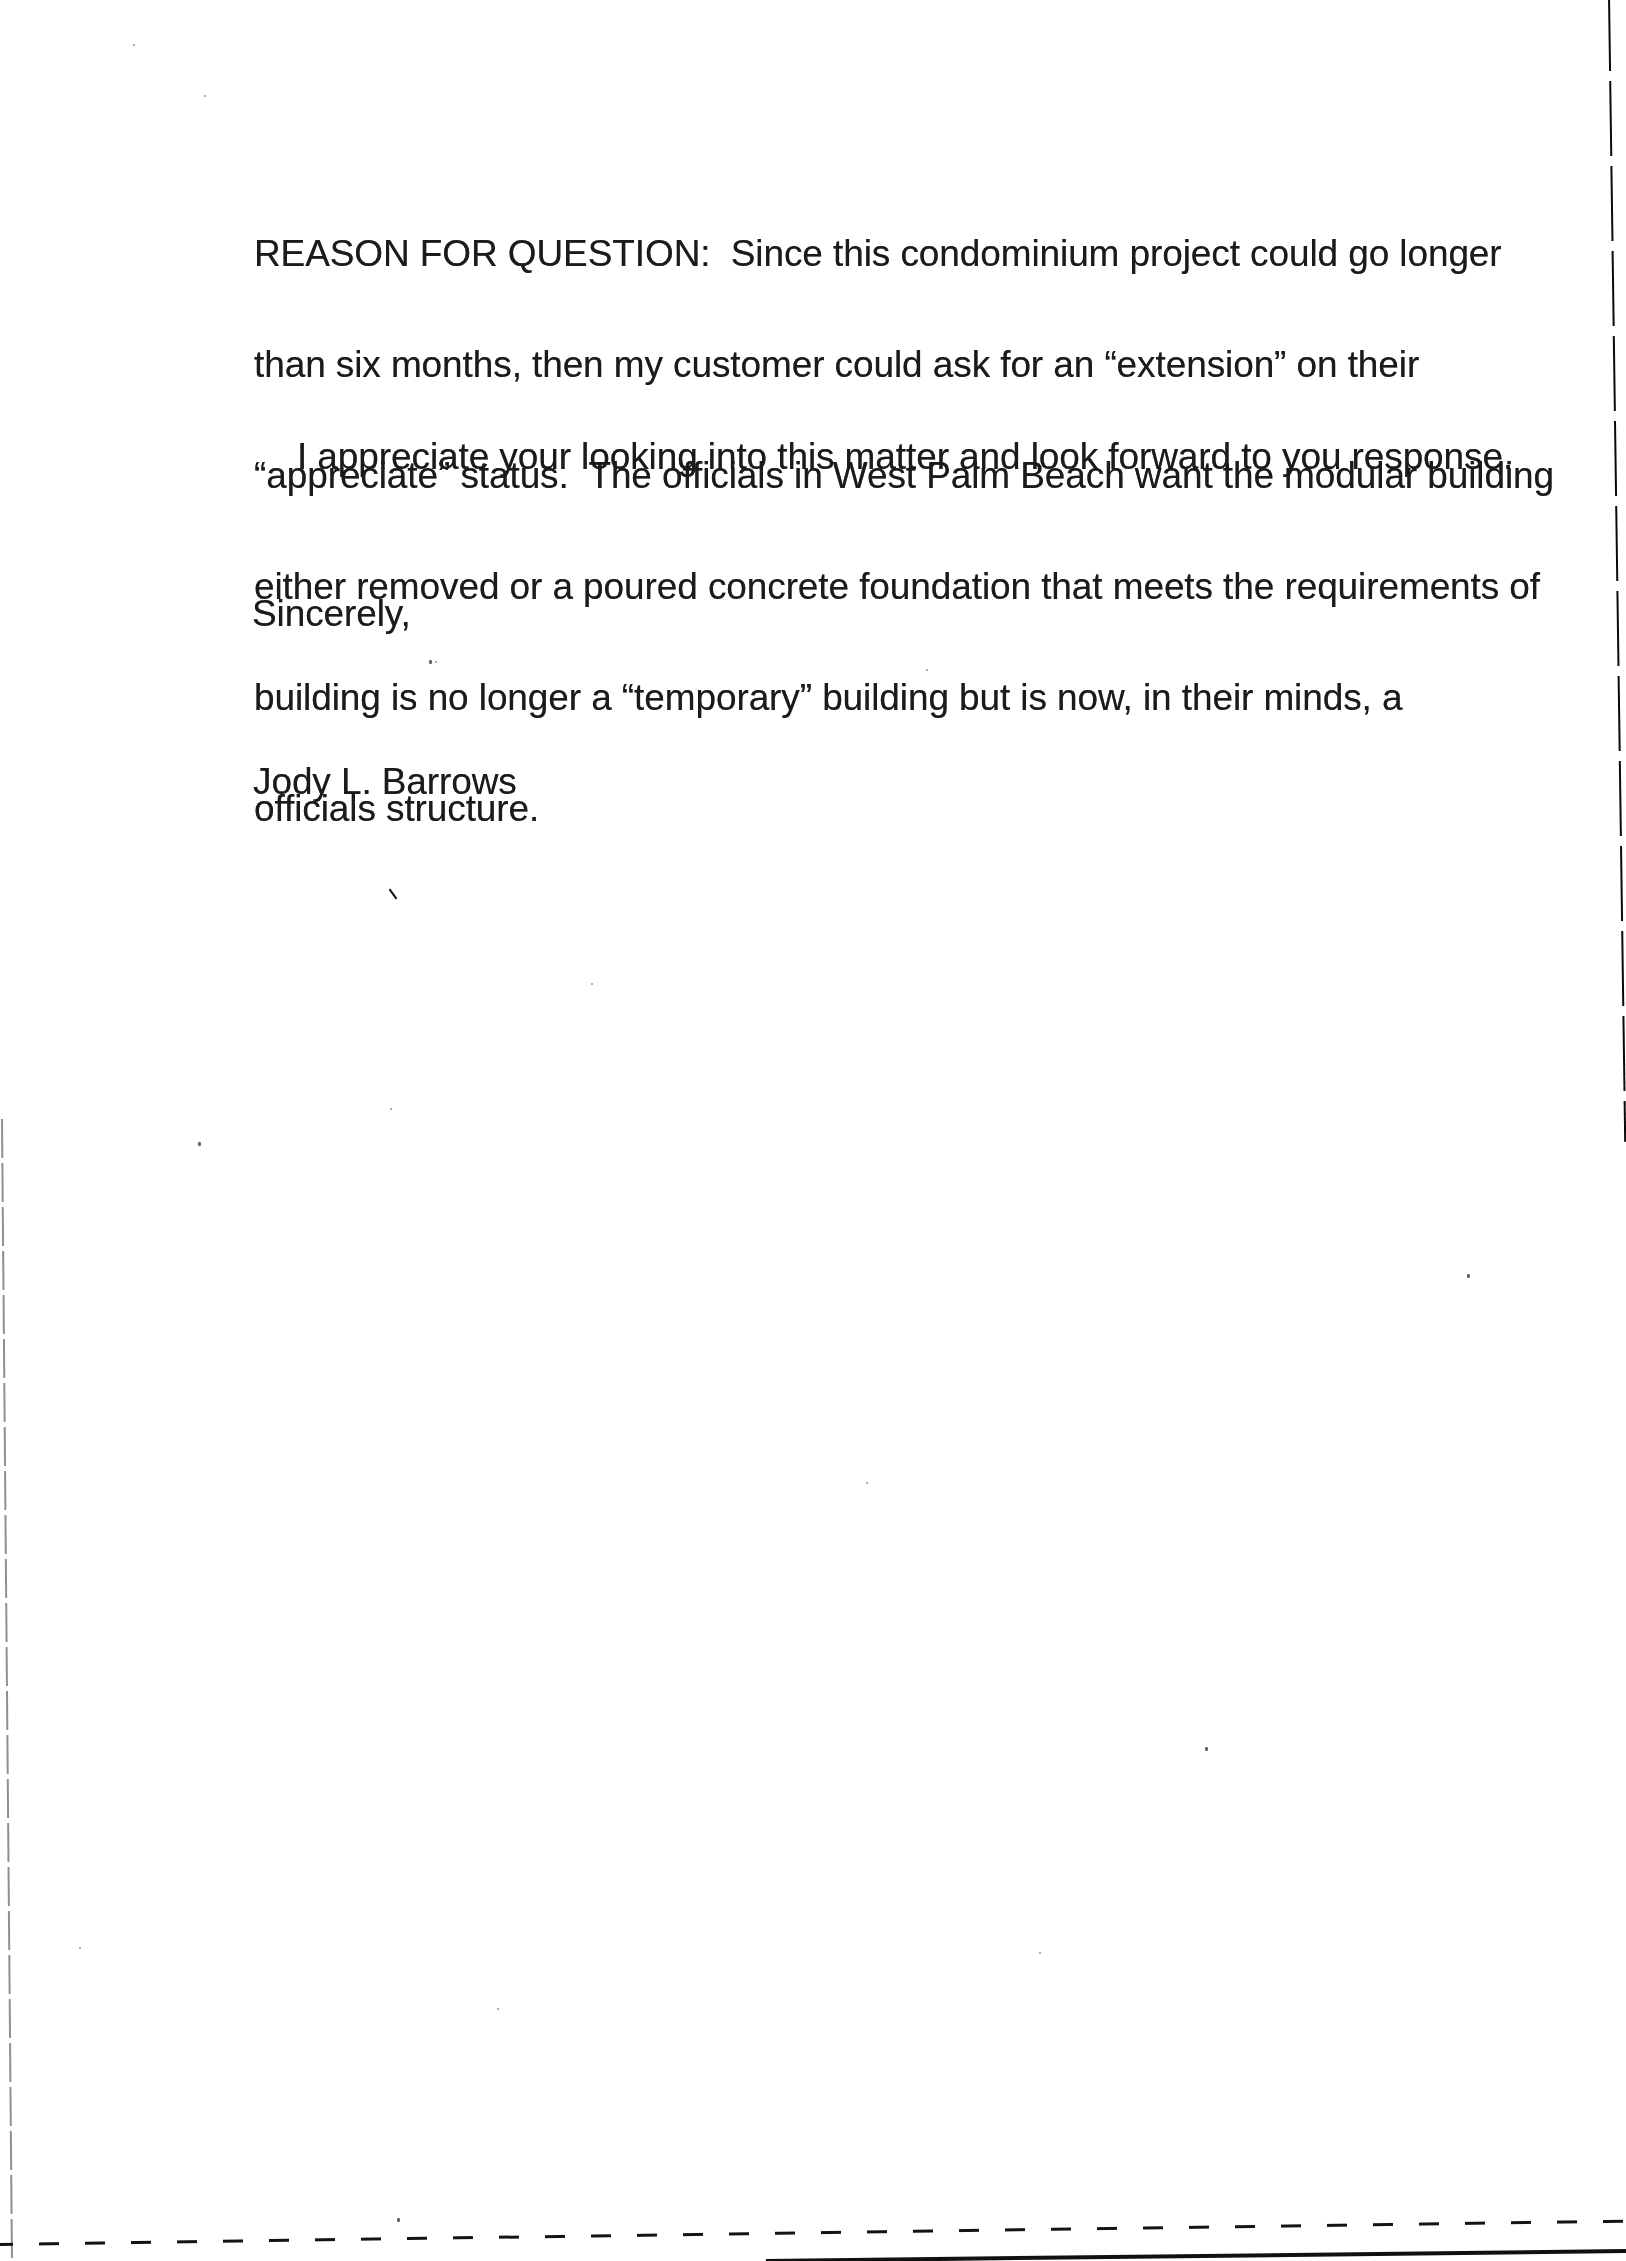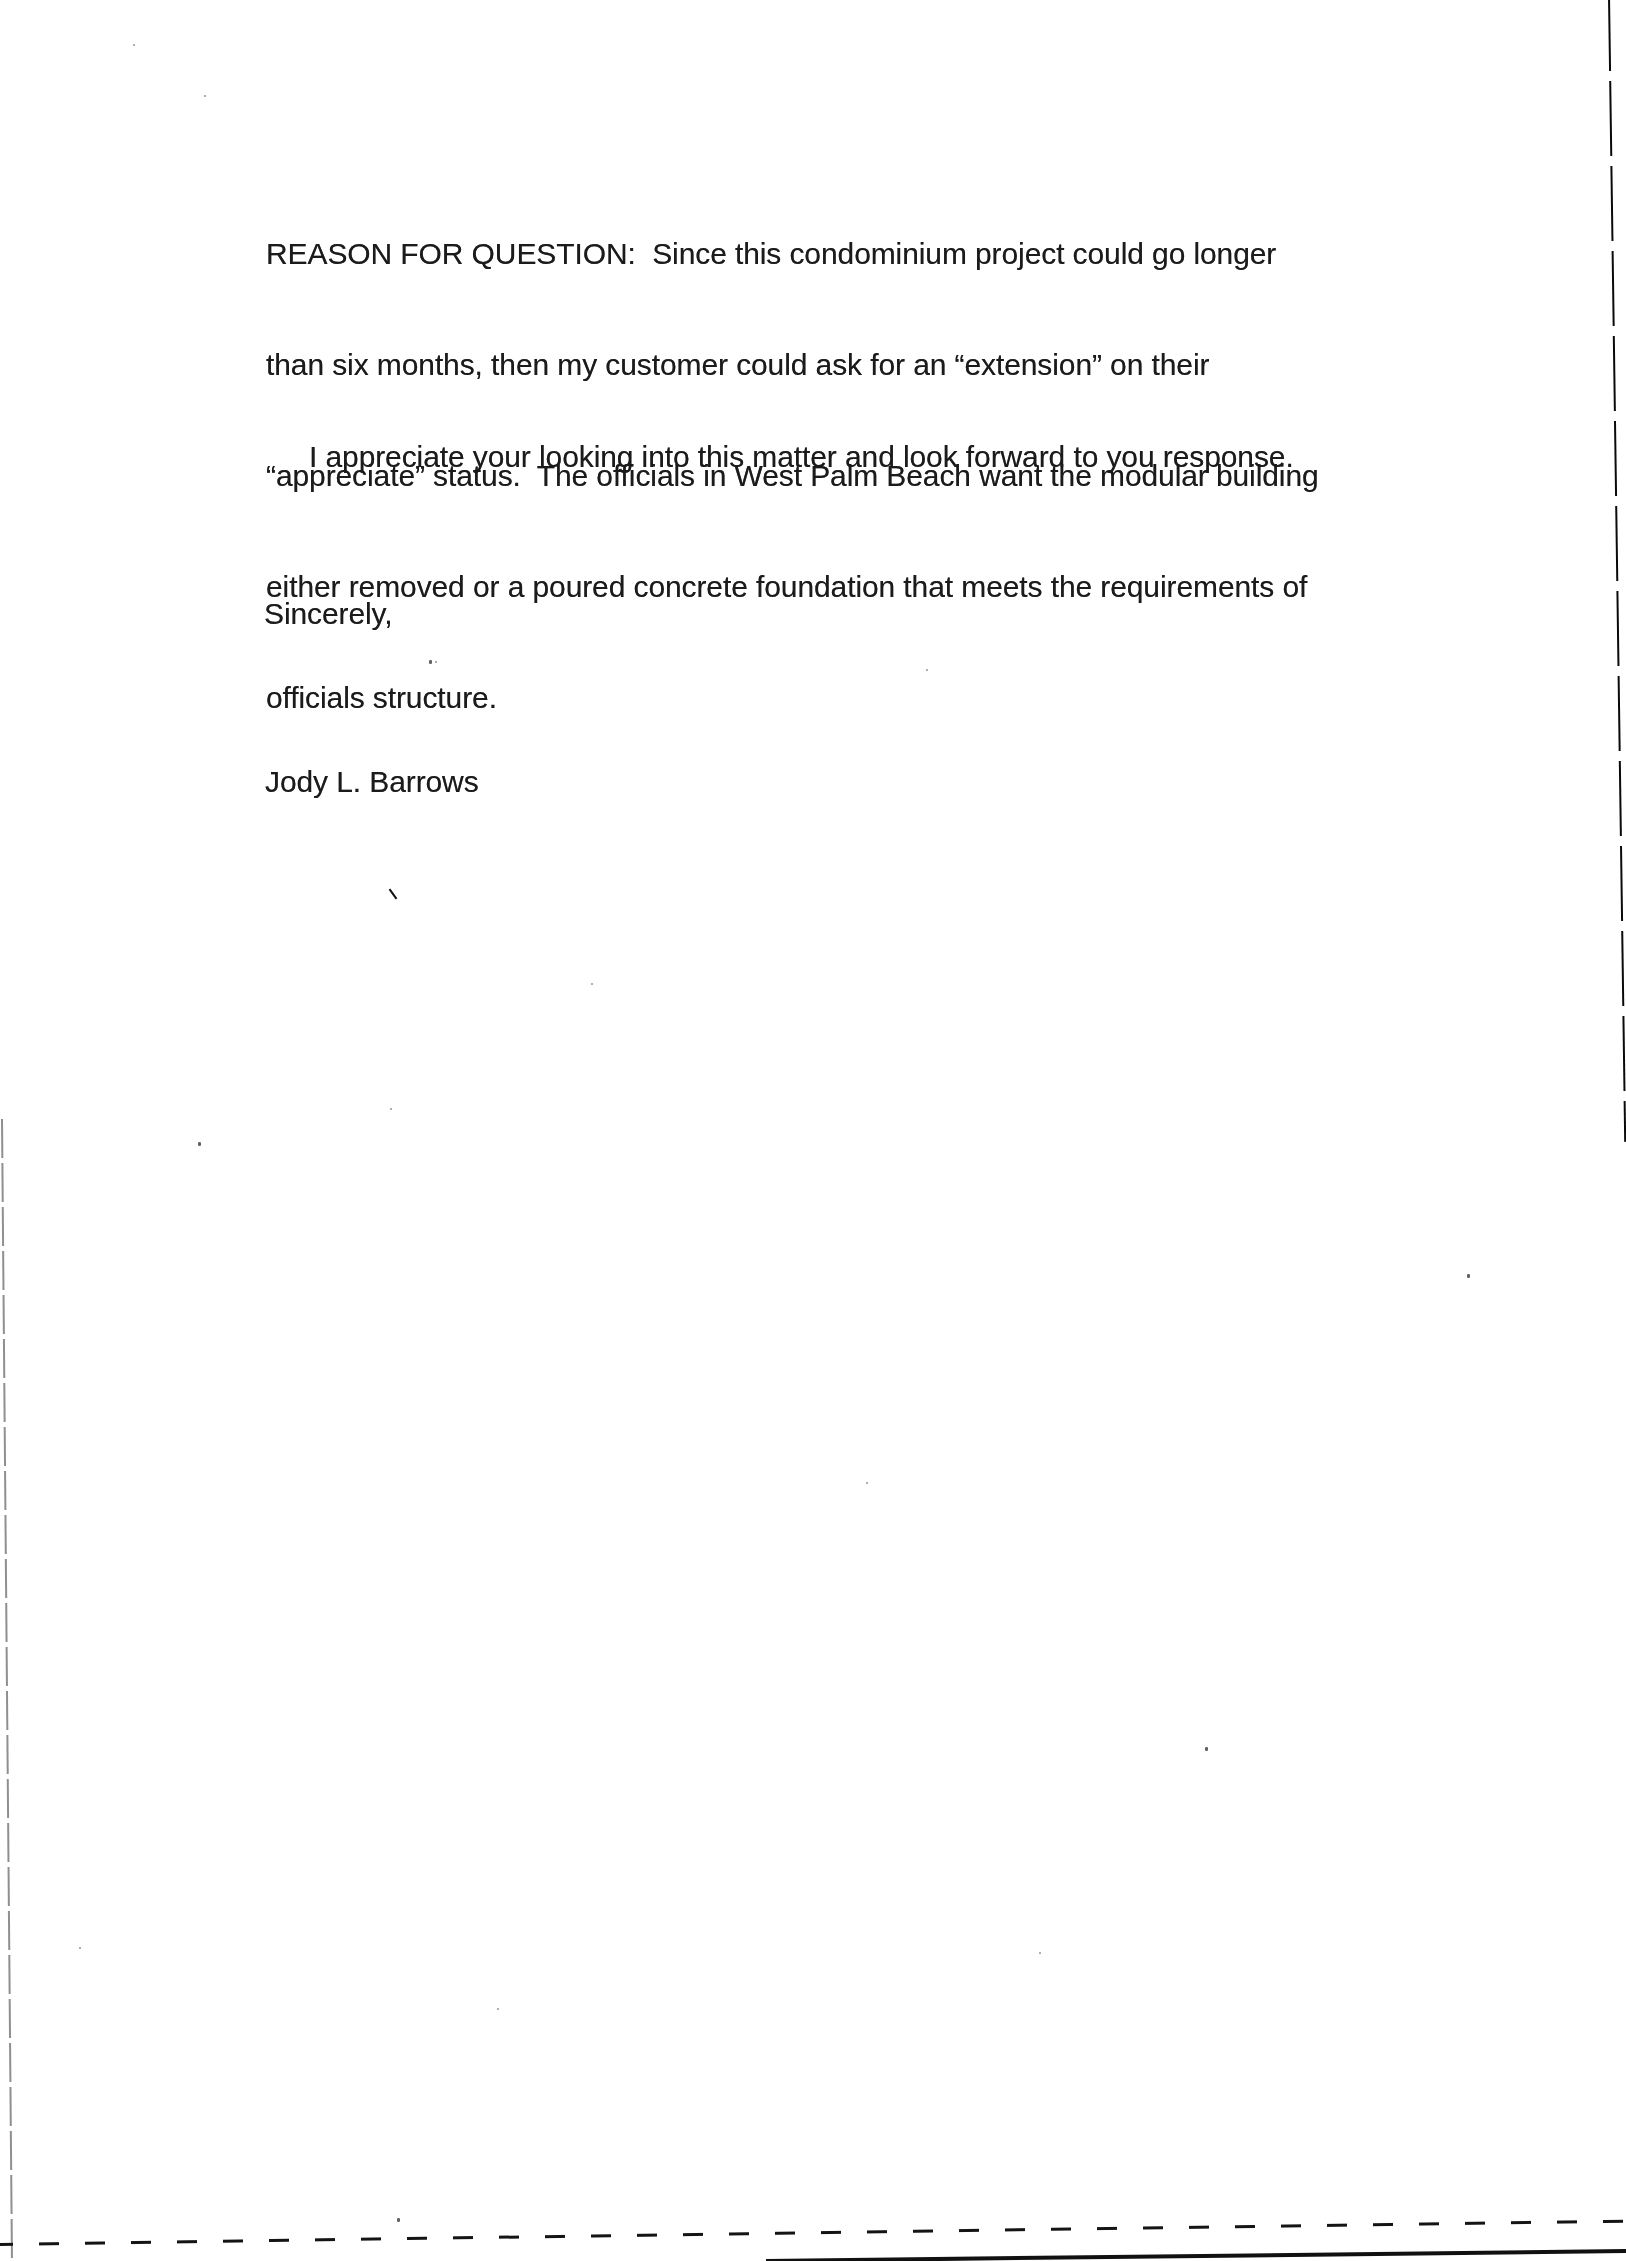--- a/index.html
+++ b/index.html
@@ -18,13 +18,12 @@
   }
   .txt {
     position: absolute;
-    font-size: 30px;
+    font-size: 37px;
     line-height: 37px;
     letter-spacing: -0.1px;
     white-space: pre;
     color: #1b1b1b;
     text-shadow: 0 0 0.4px rgba(0,0,0,0.55);
-    margin-left: 12px;
   }
   .para-block { left: 254px; top: 161px; }
   .appreciation { left: 254px; top: 438px; text-indent: 43px; }

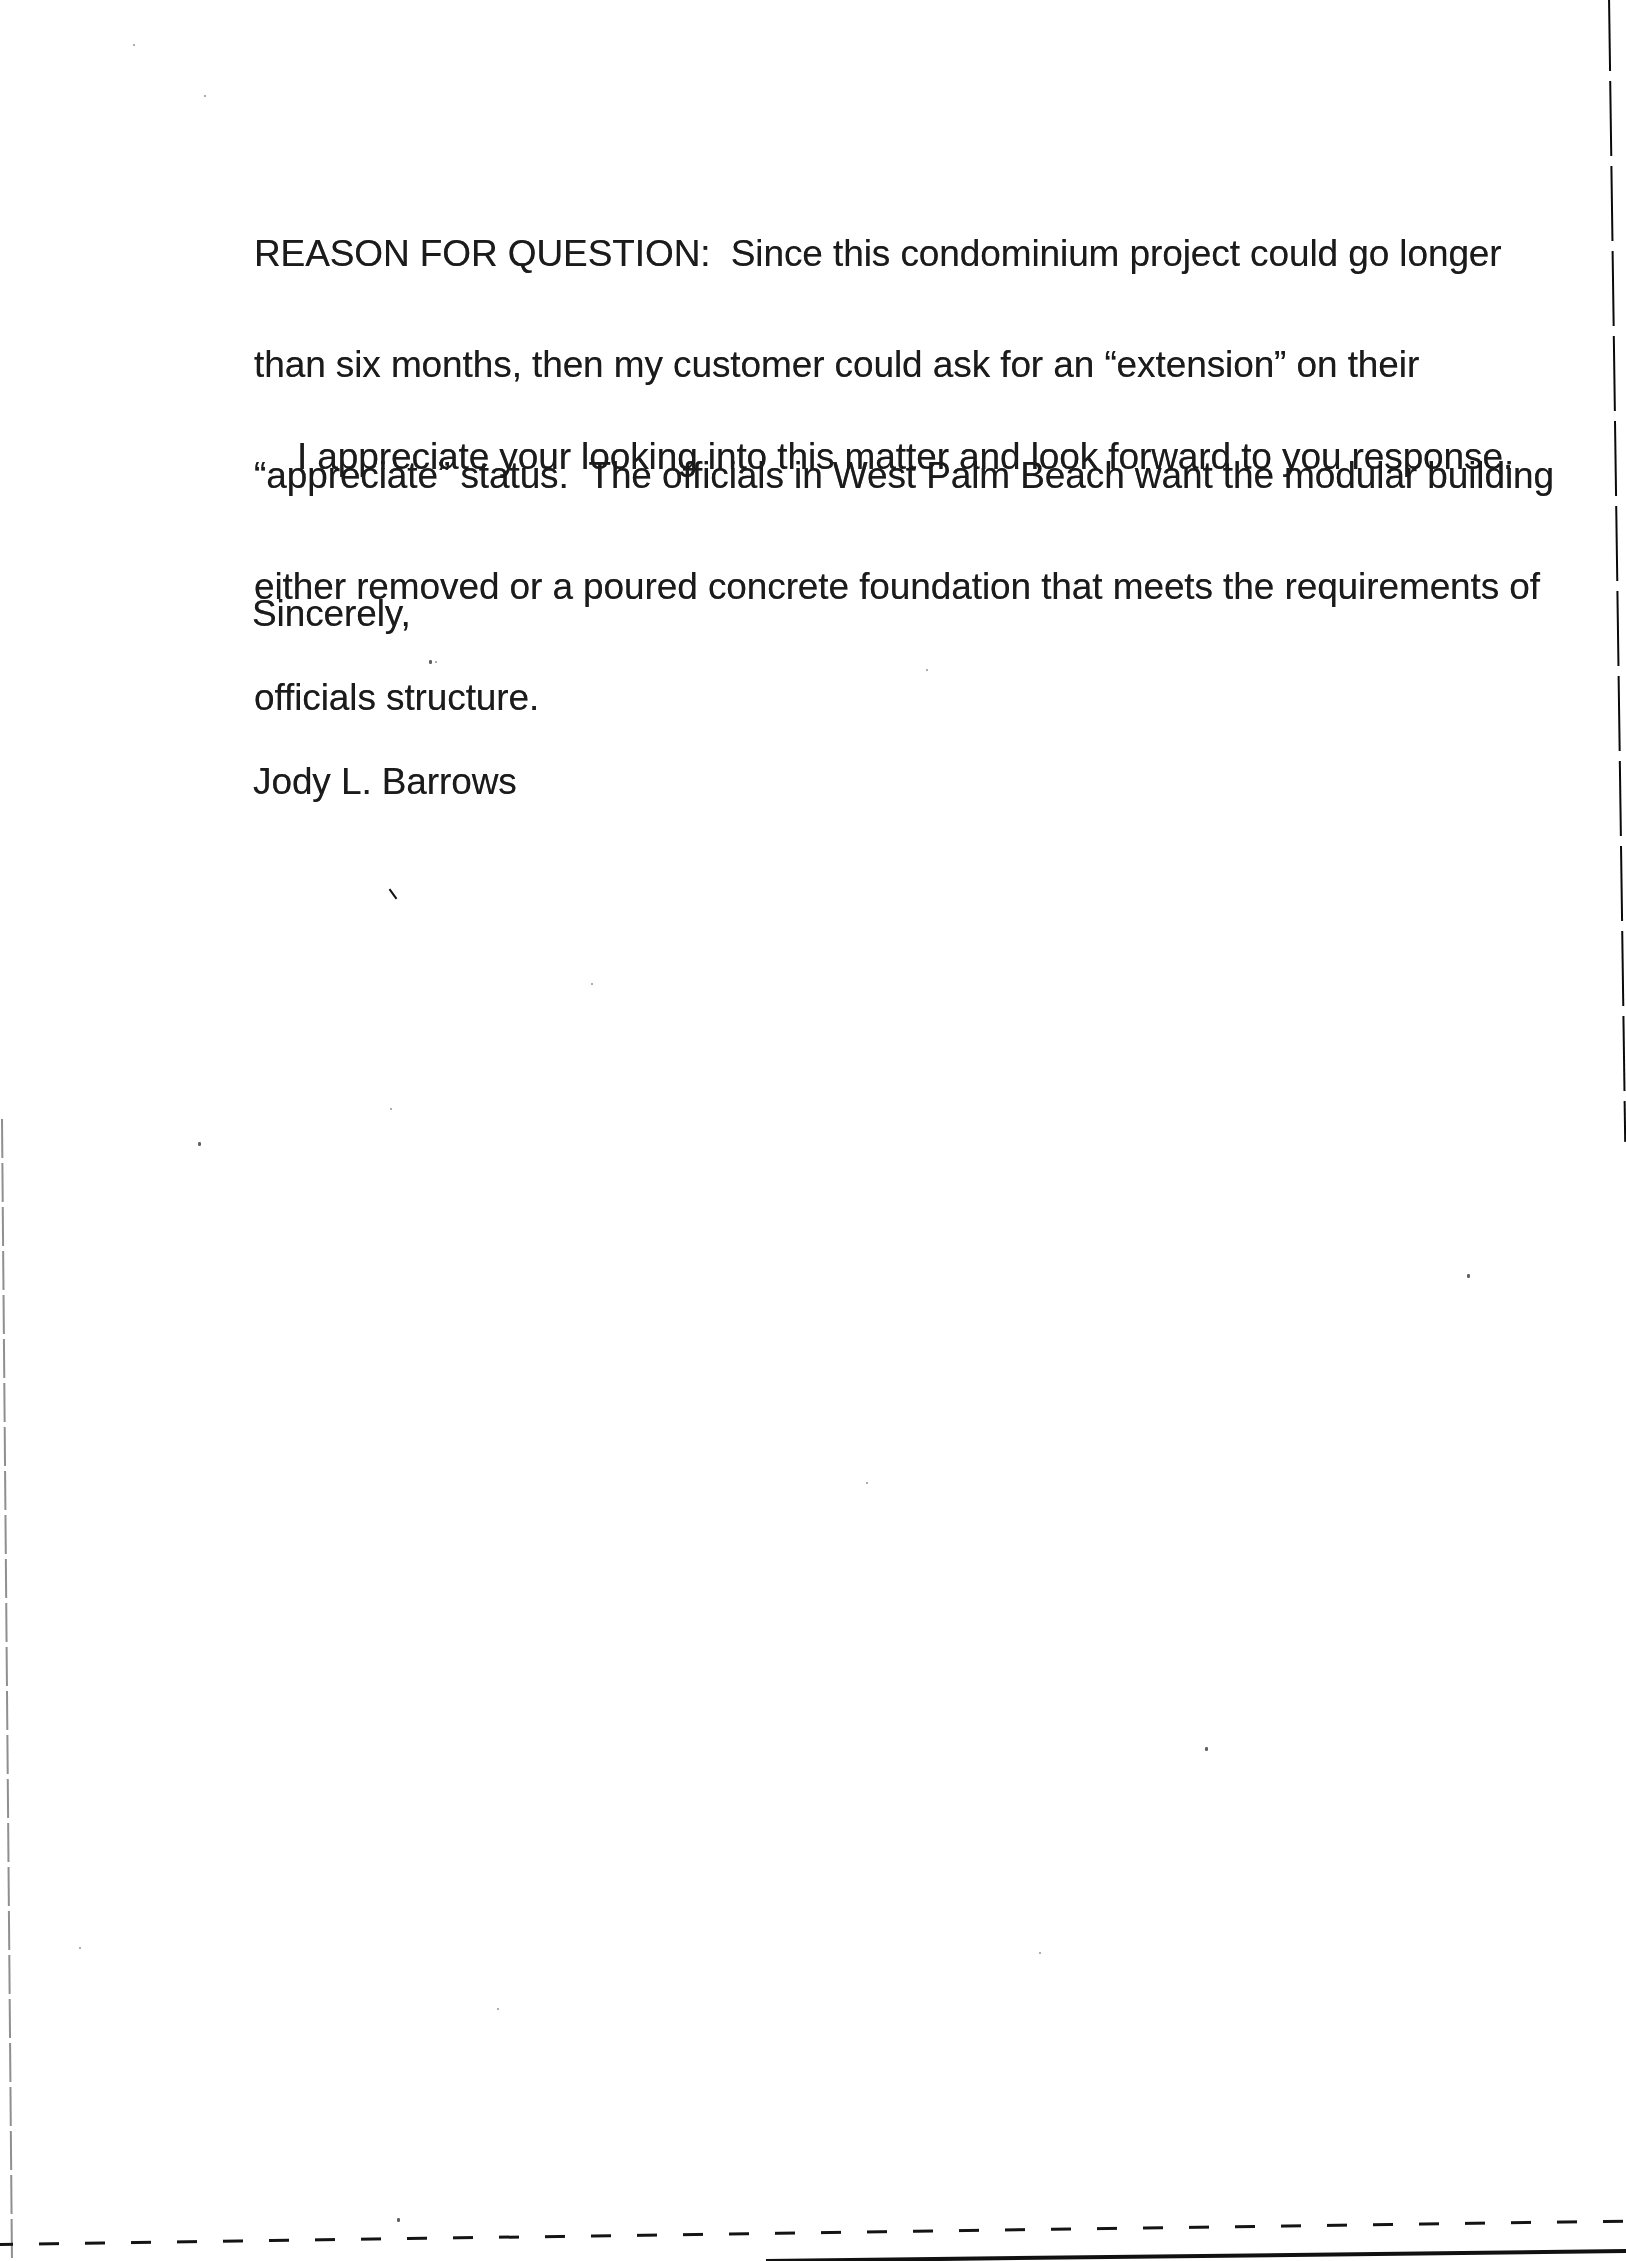--- a/index.html
+++ b/index.html
@@ -92,6 +92,7 @@
     <div class="line">than six months, then my customer could ask for an “extension” on their</div>
     <div class="line">“appreciate” status.  The officials in West Palm Beach want the modular building</div>
     <div class="line">either removed or a poured concrete foundation that meets the requirements of</div>
+    <div class="line">building is no longer a “temporary” building but is now, in their minds, a</div>
     <div class="line">officials structure.</div>
   </div>
 

